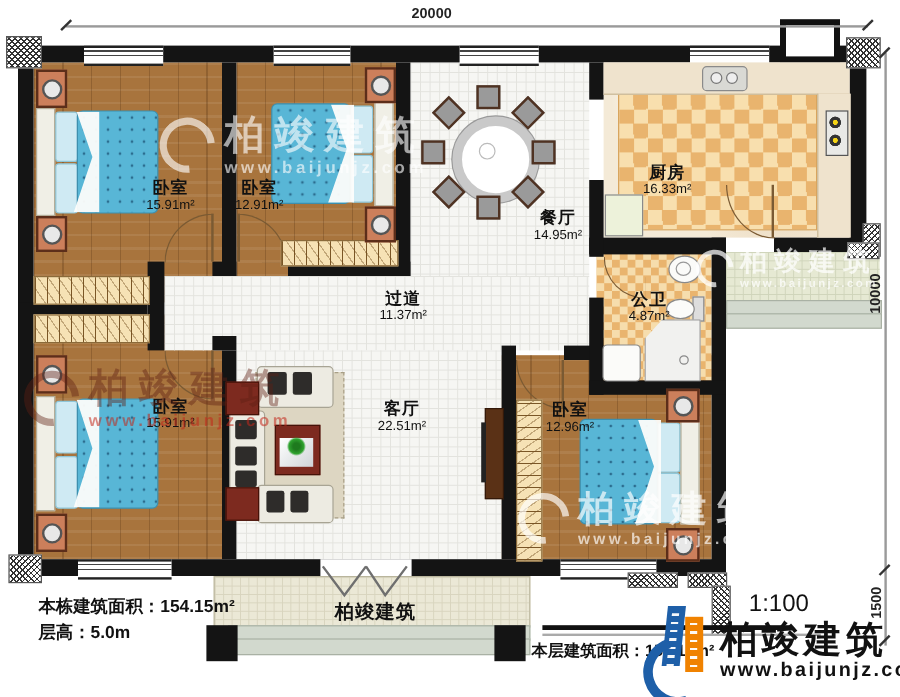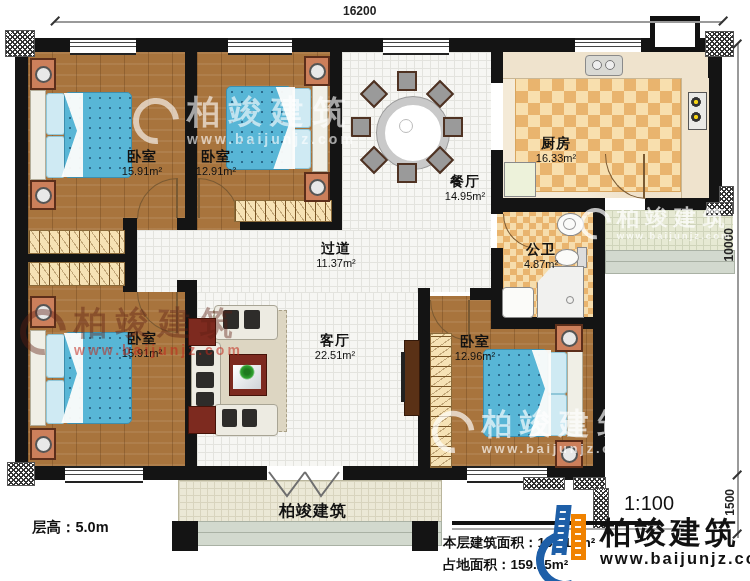--- a/index.html
+++ b/index.html
@@ -291,7 +291,7 @@
   <div class="dimline" style="left:55px;top:21px;width:668px;height:1.5px;"></div>
   <div class="tick" style="left:49px;top:20px;"></div>
   <div class="tick" style="left:717px;top:20px;"></div>
-  <div class="dimtext" style="left:340px;top:4px;">16200</div>
+  <div class="dimtext" style="left:340px;top:4px;">20000</div>
   <div class="dimline" style="left:737px;top:44px;width:1.5px;height:494px;"></div>
   <div class="tick" style="left:731px;top:43px;"></div>
   <div class="tick" style="left:731px;top:474px;"></div>

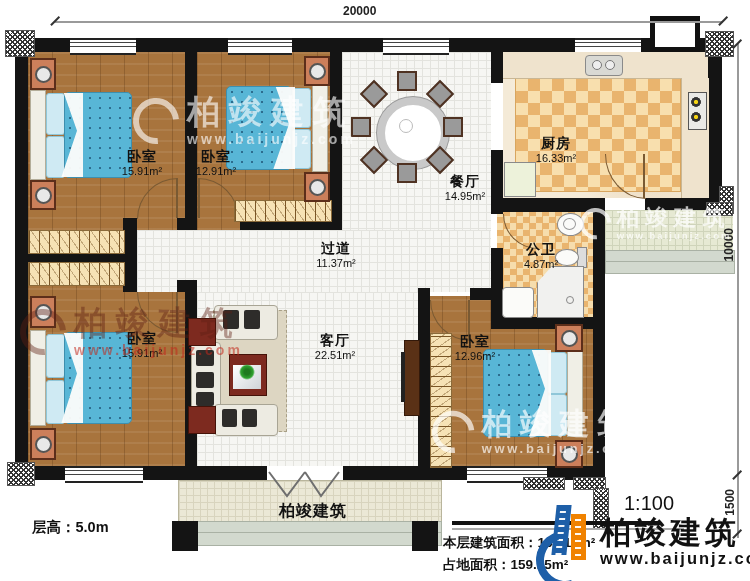--- a/index.html
+++ b/index.html
@@ -328,6 +328,7 @@
     </div>
   </div>
 
+  <div class="info-line" style="left:32px;top:496px;">本栋建筑面积：154.15m²</div>
   <div class="info-line" style="left:32px;top:518px;">层高：5.0m</div>
 
   <div class="abs" style="left:624px;top:492px;font-size:20px;">1:100</div>

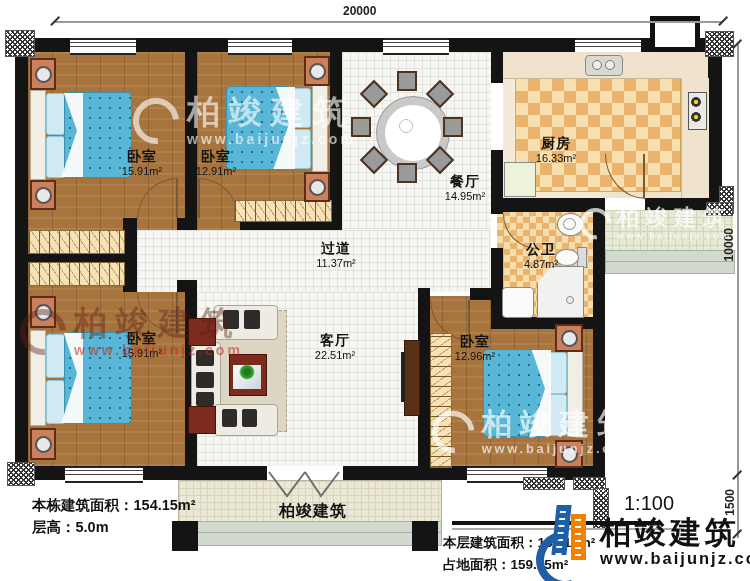--- a/index.html
+++ b/index.html
@@ -335,7 +335,6 @@
   <div class="abs" style="left:452px;top:521px;width:208px;height:4px;background:#111;"></div>
   <div class="abs" style="left:452px;top:528px;width:232px;height:1.5px;background:#aaa;"></div>
   <div class="tb-line" style="left:443px;top:534px;">本层建筑面积：154.15m²</div>
-  <div class="tb-line" style="left:443px;top:556px;">占地面积：159.15m²</div>
 
   <div class="abs" style="left:538px;top:505px;width:60px;height:72px;">
     <div class="abs" style="left:16px;top:0;width:15px;height:50px;background:#1e5fa8;transform:skewX(-6deg);

